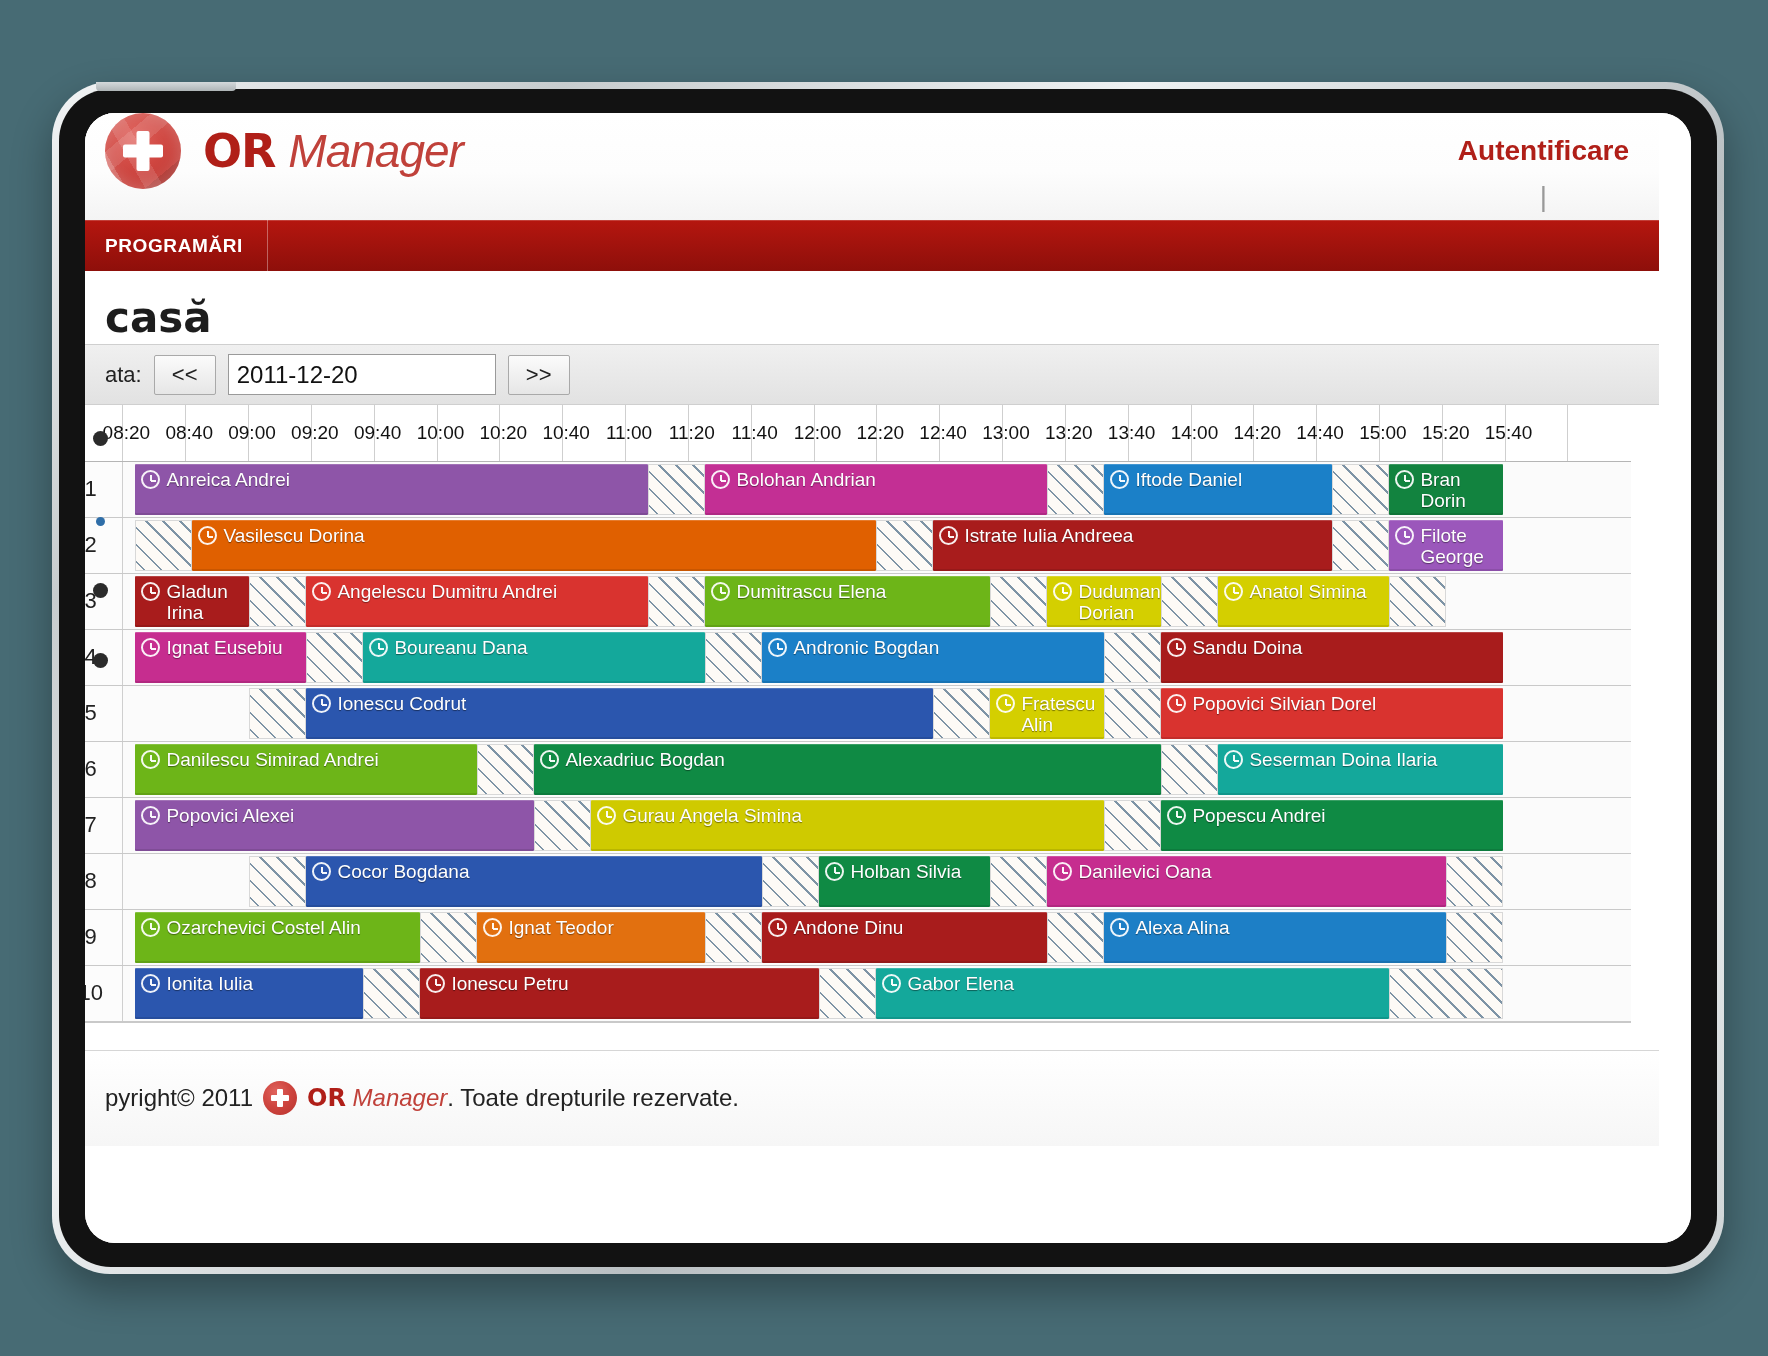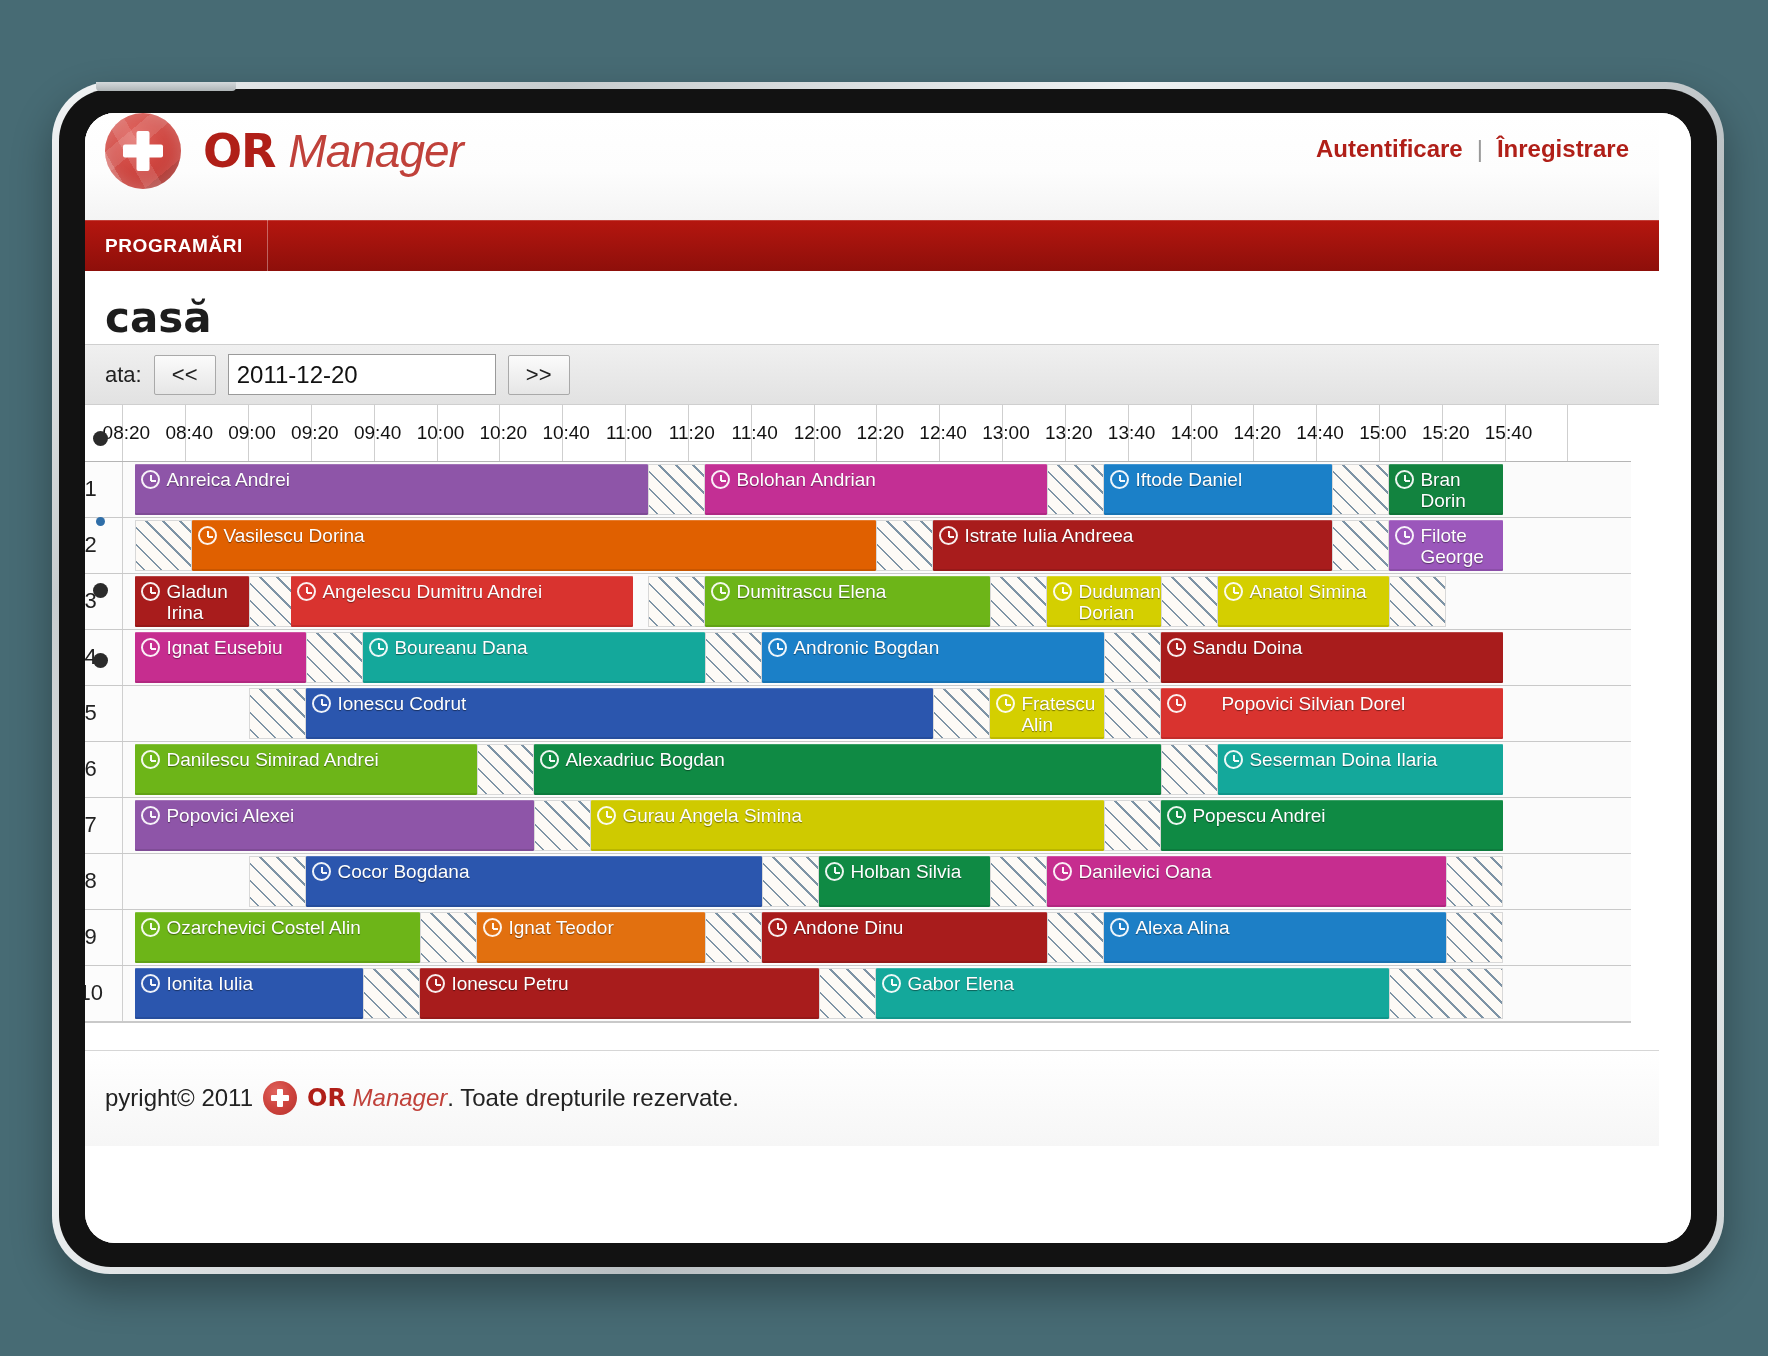--- a/index.html
+++ b/index.html
@@ -72,7 +72,7 @@
   #auth-links{
     position:absolute; right:30px; top:22px;
     display:flex; align-items:center; gap:14px;
-    font-size:24px; font-weight:bold; color:#b01f18;
+    font-size:28px; font-weight:bold; color:#b01f18;flex-direction:column;
   }
   #auth-links .sep{ color:#999; font-weight:normal; }
   #auth-links a, #auth-links span[data-interactable="true"]{ color:#b01f18; text-decoration:none; cursor:pointer; }

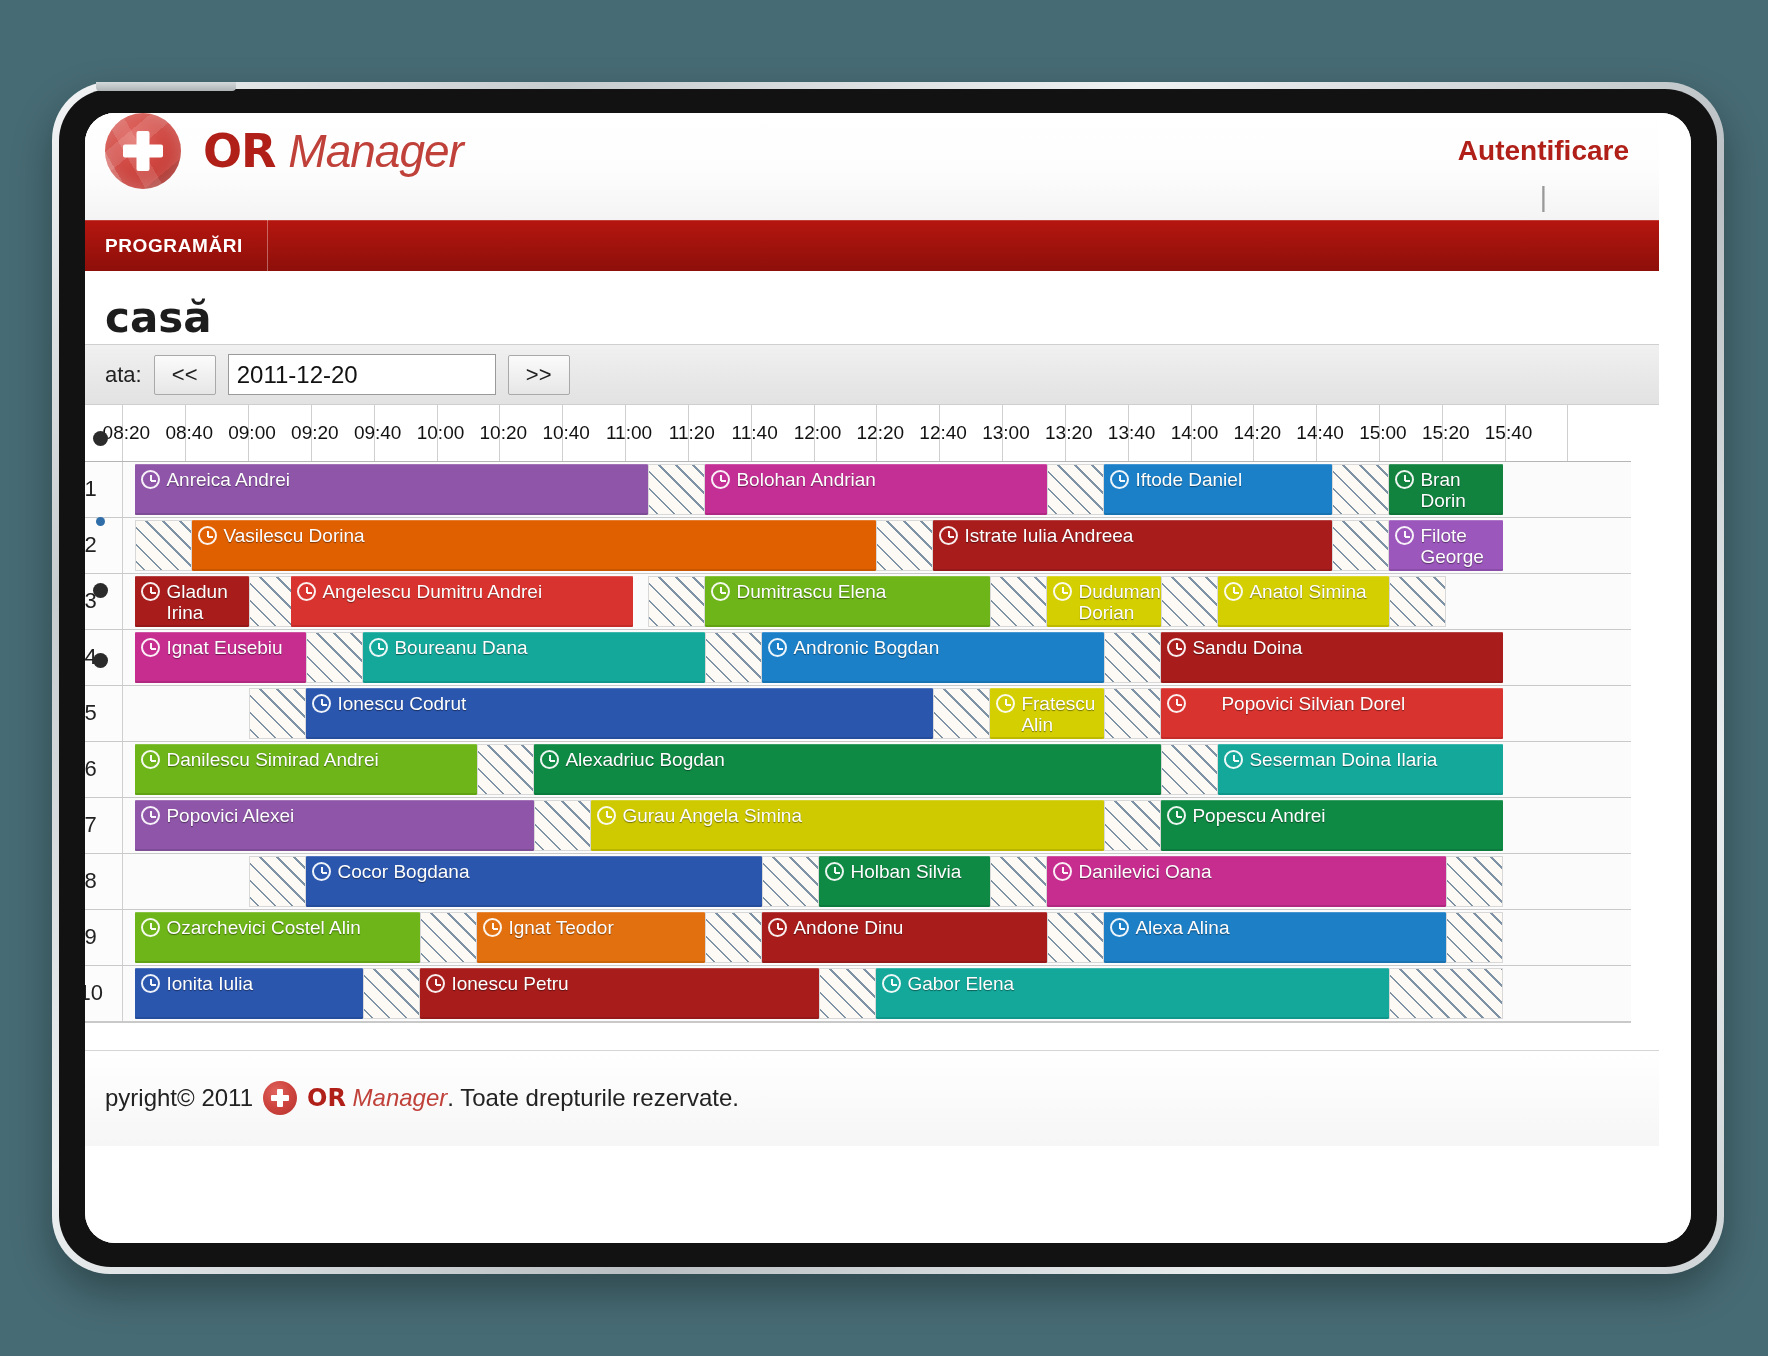--- a/index.html
+++ b/index.html
@@ -330,7 +330,7 @@
                             <span class="nm" data-interactable="false">Gladun Irina</span>
                           </div>
                           <div class="gap" data-interactable="true" style="left: 114px; width: 57px;"></div>
-                          <div class="appt" data-interactable="true" style="left: 156px; width: 342px; background: rgb(217, 51, 47);">
+                          <div class="appt" data-interactable="true" style="left: 171px; width: 342px; background: rgb(217, 51, 47);">
                             <span class="clock" data-interactable="false"></span>
                             <span class="nm" data-interactable="false">Angelescu Dumitru Andrei</span>
                           </div>

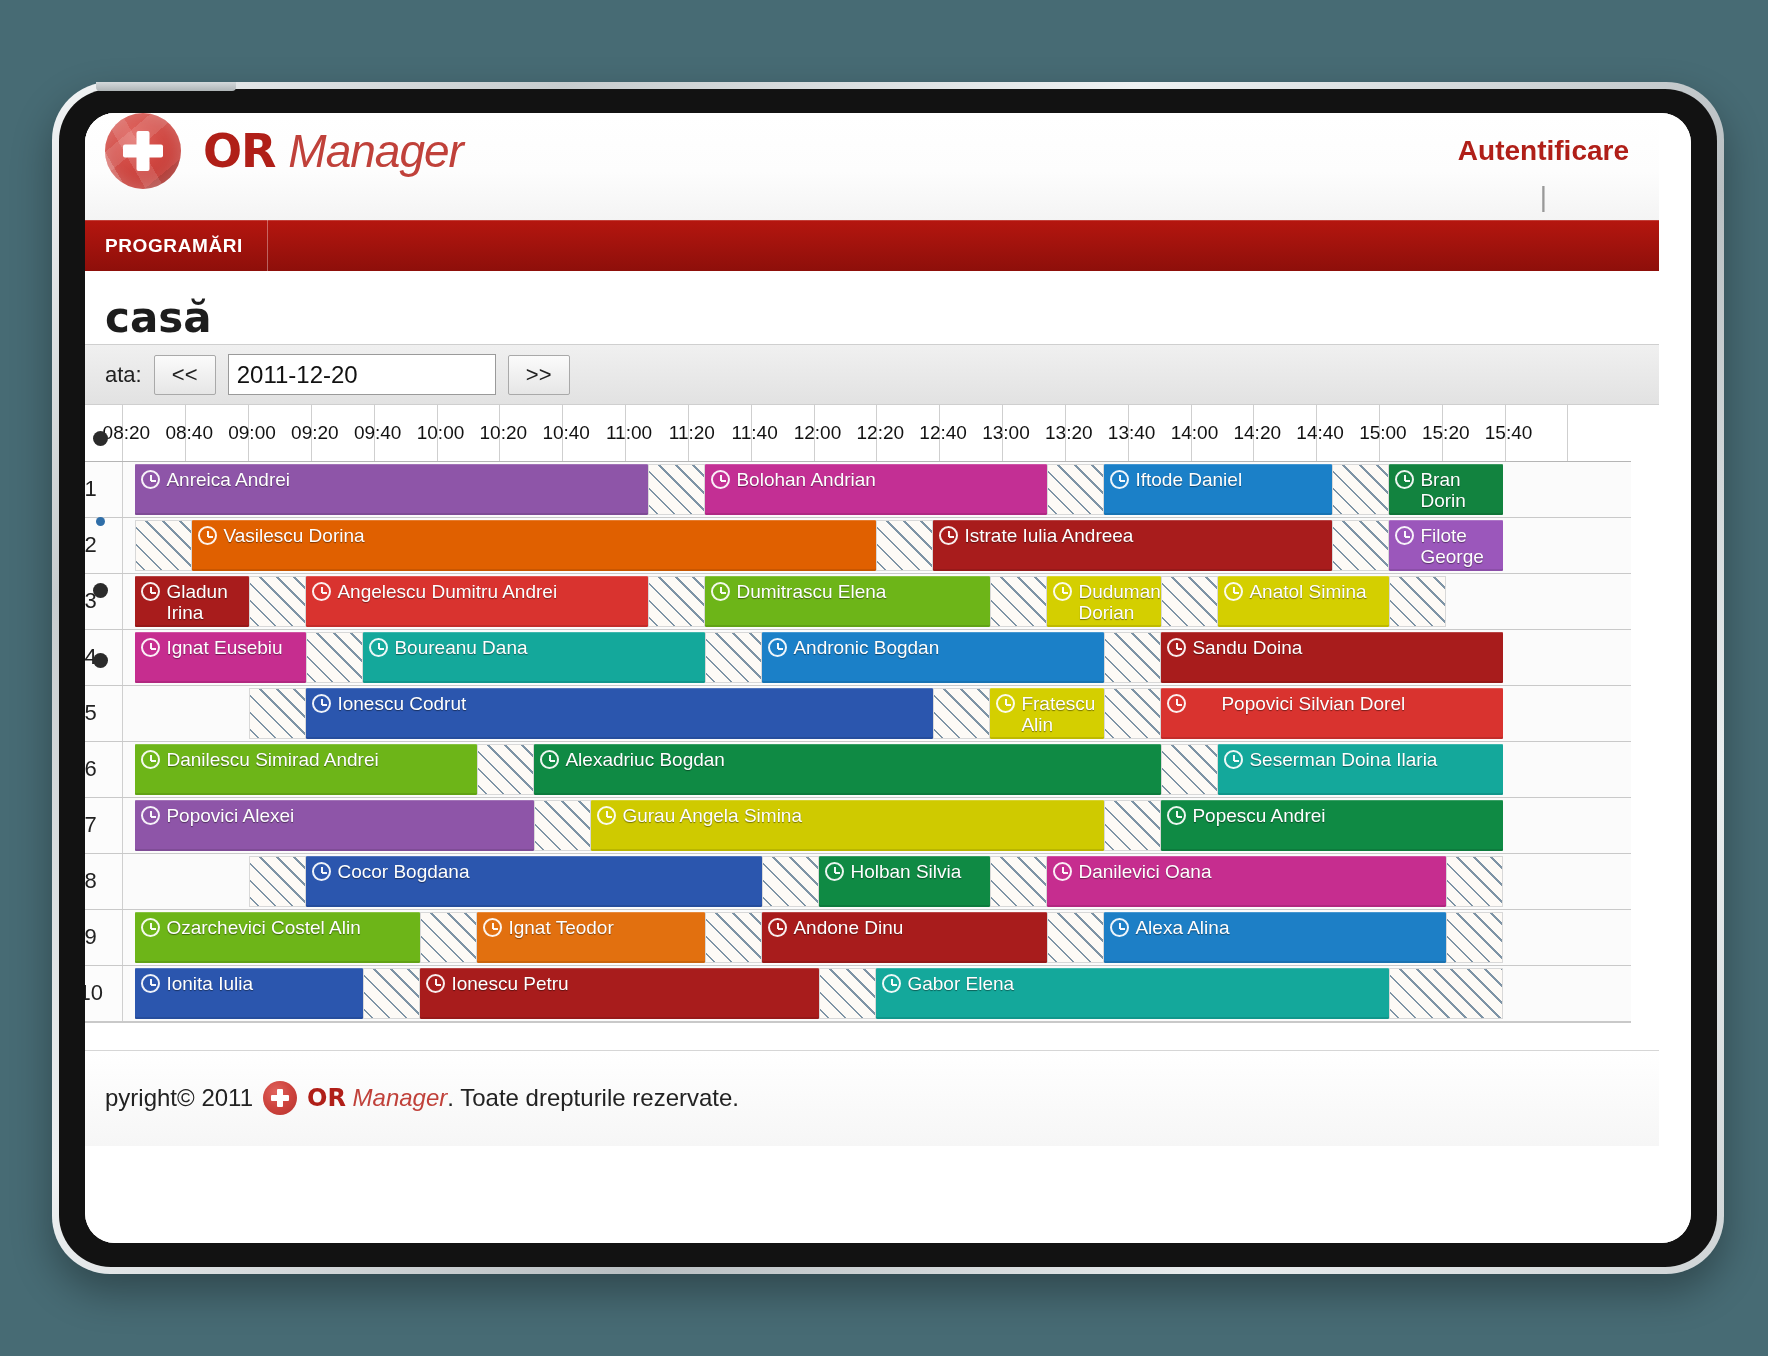--- a/index.html
+++ b/index.html
@@ -394,7 +394,7 @@
                             <span class="nm" data-interactable="false">Fratescu Alin Dorin</span>
                           </div>
                           <div class="gap" data-interactable="true" style="left: 969px; width: 57px;"></div>
-                          <div class="appt" data-interactable="true" style="left: 1026px; width: 342px; background: rgb(217, 51, 47); gap: 29px;">
+                          <div class="appt" data-interactable="true" style="left: 1026px; width: 342px; background: rgb(217, 51, 47);">
                             <span class="clock" data-interactable="false"></span>
                             <span class="nm" data-interactable="false">Popovici Silvian Dorel</span>
                           </div>

